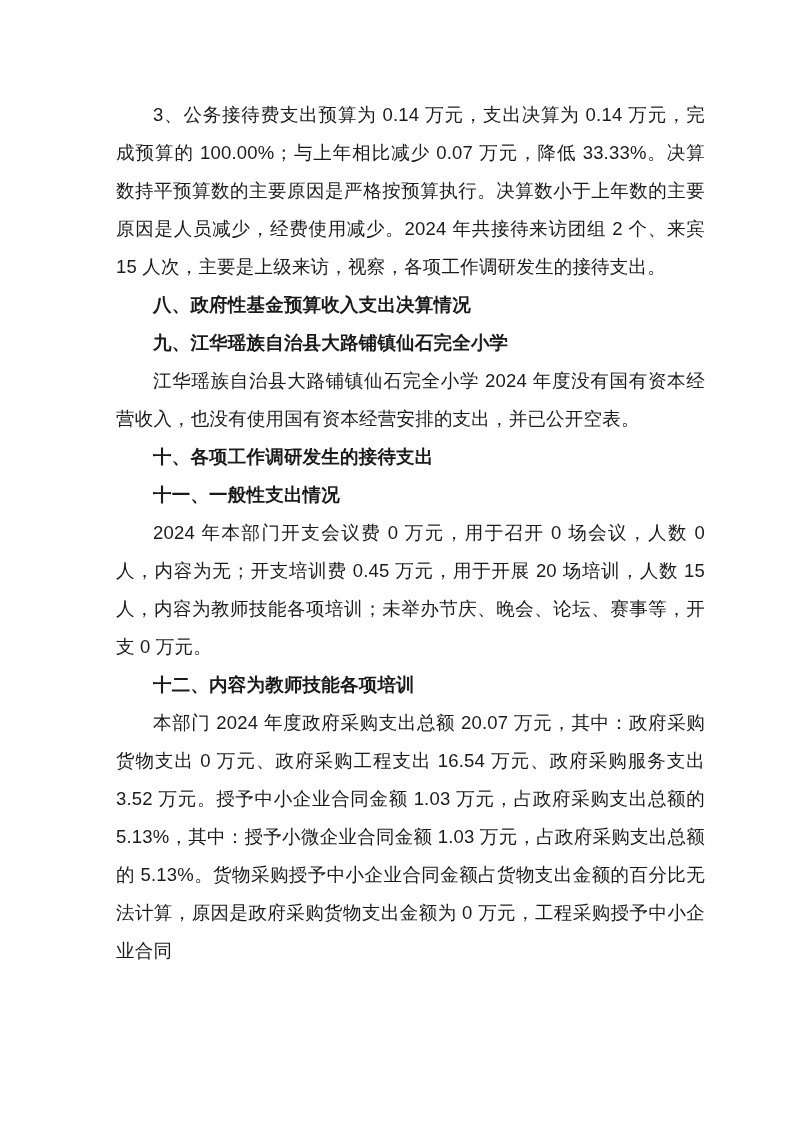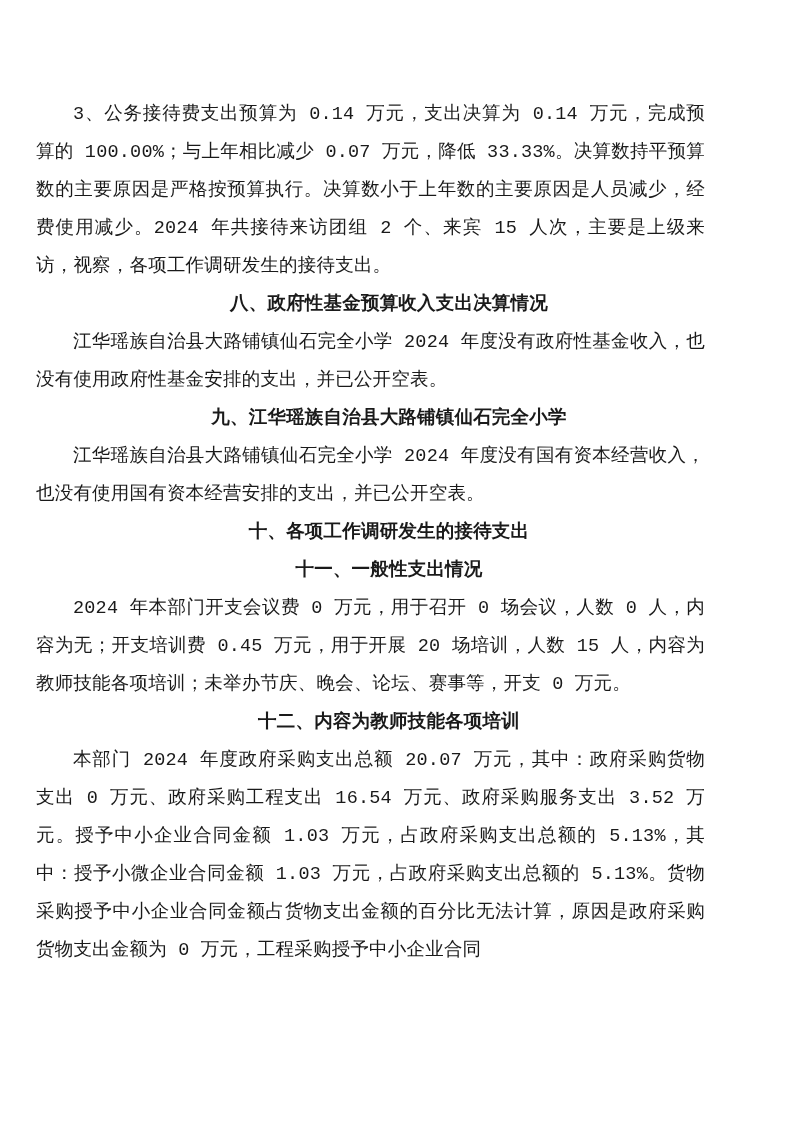--- a/index.html
+++ b/index.html
@@ -14,8 +14,8 @@
     margin: 0 auto;
     position: relative;
     box-sizing: border-box;
-    padding: 96px 88px 80px 36px;
-    font-family: Liberation Mono, monospace;
+    padding: 96px 88px 80px 116px;
+    font-family: Liberation Sans, sans-serif;
     color: #1a1a1a;
     overflow: hidden;
   }

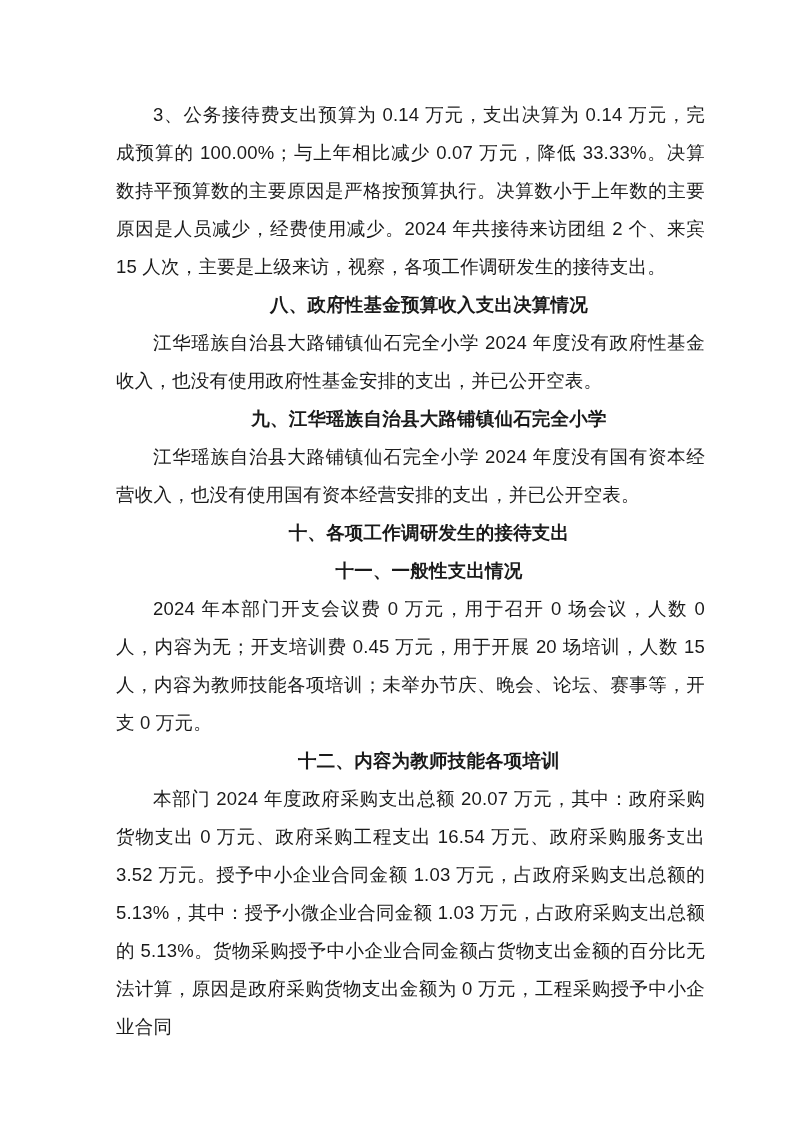--- a/index.html
+++ b/index.html
@@ -36,7 +36,7 @@
     line-height: 38px;
     font-weight: bold;
     text-indent: 2em;
-    text-align: center;
+    text-align: left;
     letter-spacing: 0.2px;
   }
 </style>

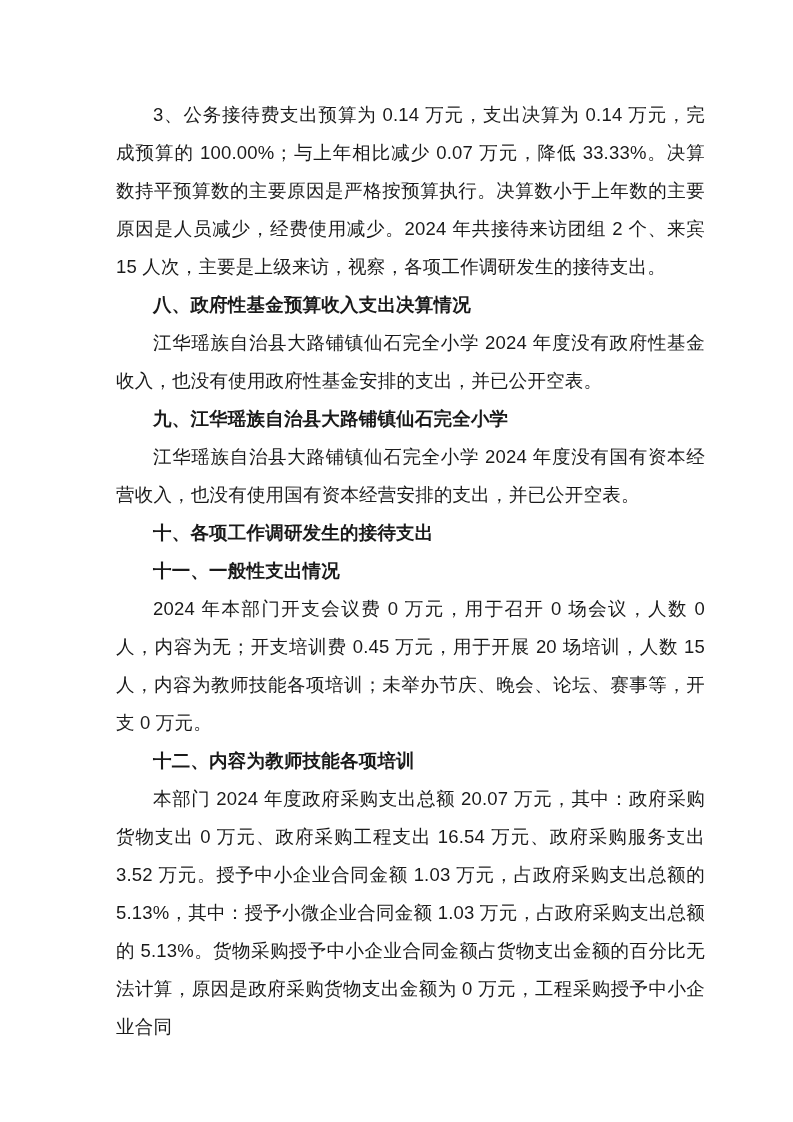--- a/index.html
+++ b/index.html
@@ -50,7 +50,6 @@
 
     <h2 class="heading">八、政府性基金预算收入支出决算情况</h2>
 
-    <p class="para">江华瑶族自治县大路铺镇仙石完全小学 2024 年度没有政府性基金收入，也没有使用政府性基金安排的支出，并已公开空表。</p>
 
     <h2 class="heading">九、江华瑶族自治县大路铺镇仙石完全小学</h2>
 

